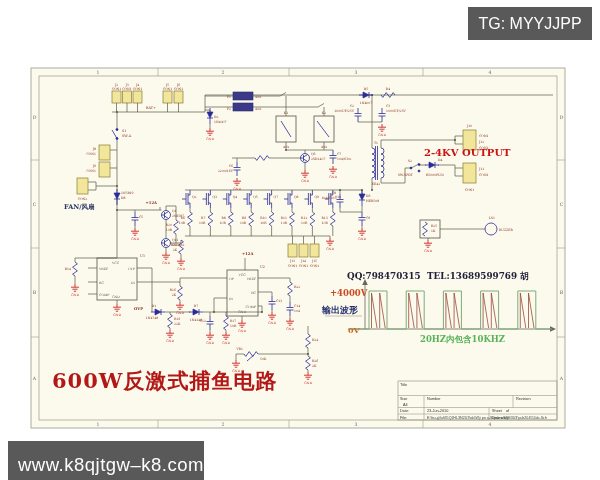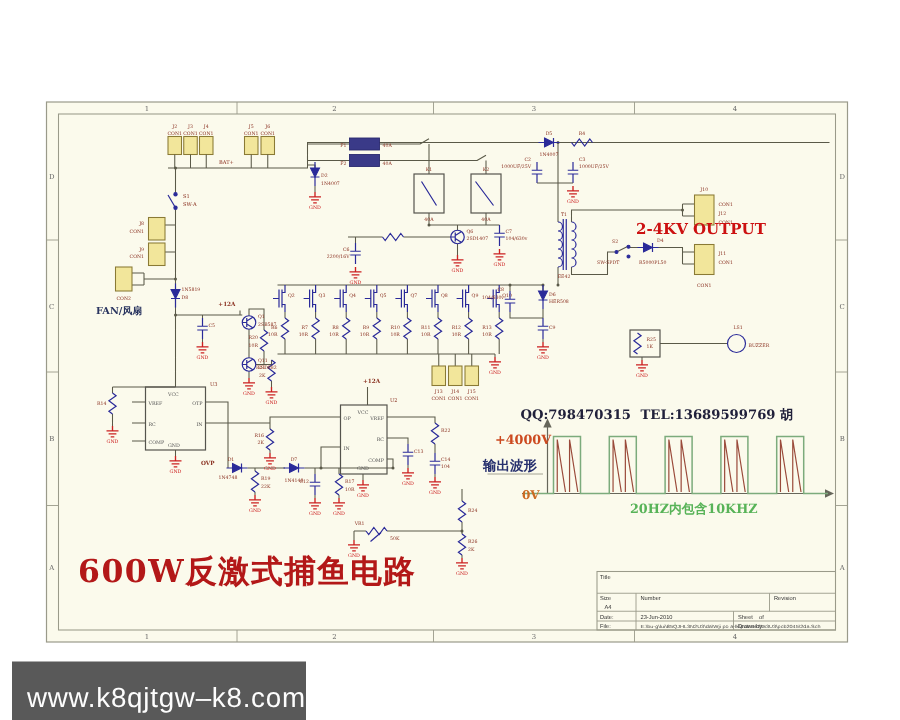--- a/index.html
+++ b/index.html
@@ -486,6 +486,9 @@
     </g>
   </svg>
 
+  <div id="tg-badge" class="badge">
+    <span>TG: MYYJJPP</span>
+  </div>
   <div id="site-badge" class="badge">
     <span>www.k8qjtgw–k8.com</span>
   </div>

